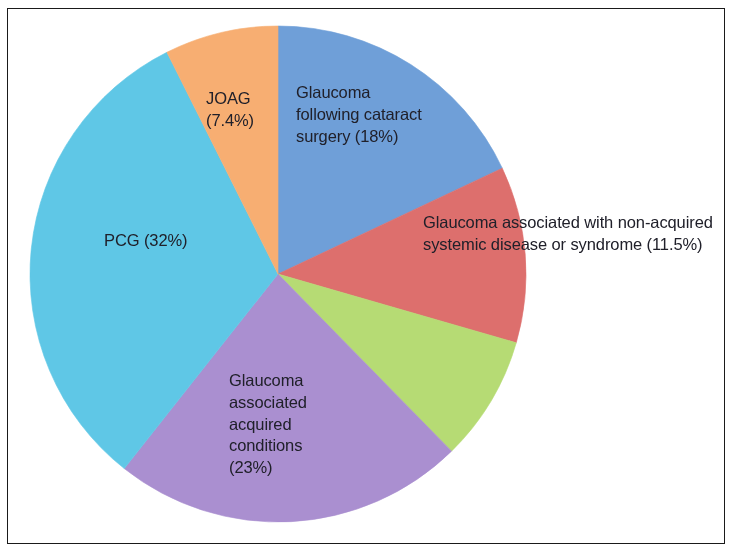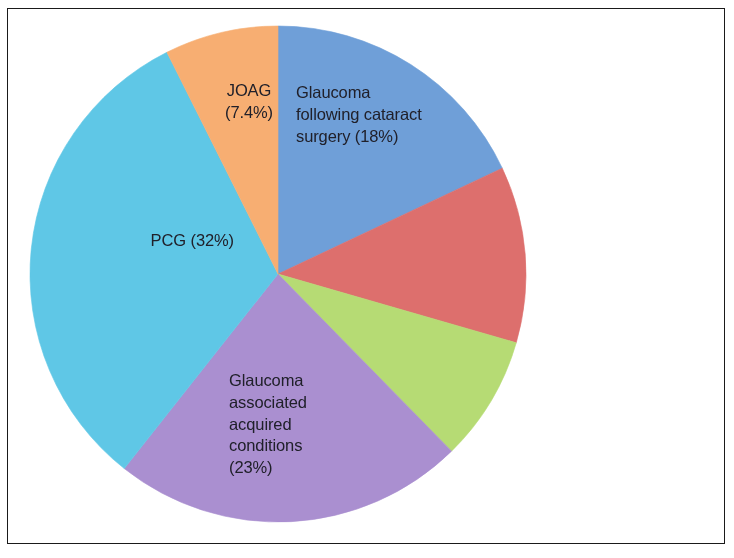--- a/index.html
+++ b/index.html
@@ -44,7 +44,7 @@
     white-space: pre-line;
   }
   .lbl-cataract { left: 296px; top: 82px;  width: 168px; }
-  .lbl-joag     { left: 206px; top: 80px;  width: 86px; text-align: center; }
+  .lbl-joag     { left: 206px; top: 88px;  width: 86px; text-align: left; }
   .lbl-pcg      { left: 104px; top: 230px; width: 130px; text-align: right; }
   .lbl-systemic { left: 423px; top: 212px; width: 290px; }
   .lbl-ocular   { left: 423px; top: 362px; width: 280px; }

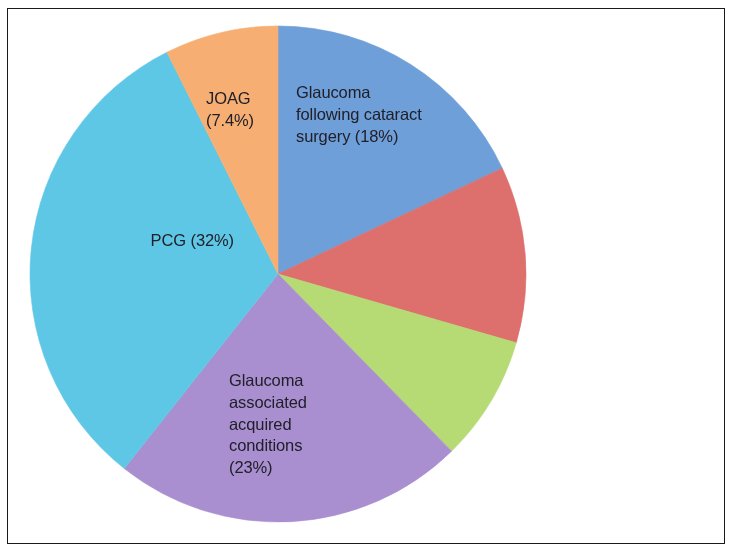--- a/index.html
+++ b/index.html
@@ -71,6 +71,7 @@
 following cataract
 surgery (18%)</div>
 
+  <div class="slice-label lbl-systemic">Glaucoma associated with non-acquired systemic disease or syndrome (11.5%)</div>
 
 
   <div class="slice-label lbl-acquired">Glaucoma

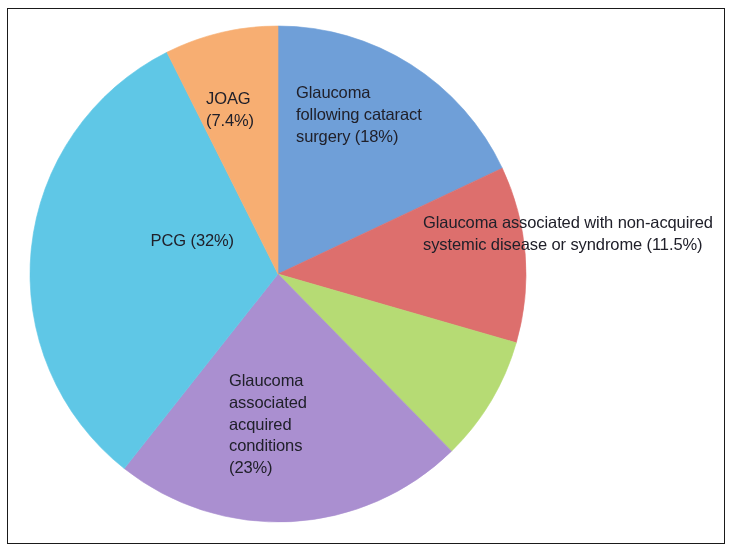--- a/index.html
+++ b/index.html
@@ -45,7 +45,7 @@
   }
   .lbl-cataract { left: 296px; top: 82px;  width: 168px; }
   .lbl-joag     { left: 206px; top: 88px;  width: 86px; text-align: left; }
-  .lbl-pcg      { left: 104px; top: 230px; width: 130px; text-align: right; }
+  .lbl-pcg      { left: 104px; top: 230px; width: 130px; }
   .lbl-systemic { left: 423px; top: 212px; width: 290px; }
   .lbl-ocular   { left: 423px; top: 362px; width: 280px; }
   .lbl-acquired { left: 229px; top: 370px; width: 130px; }

